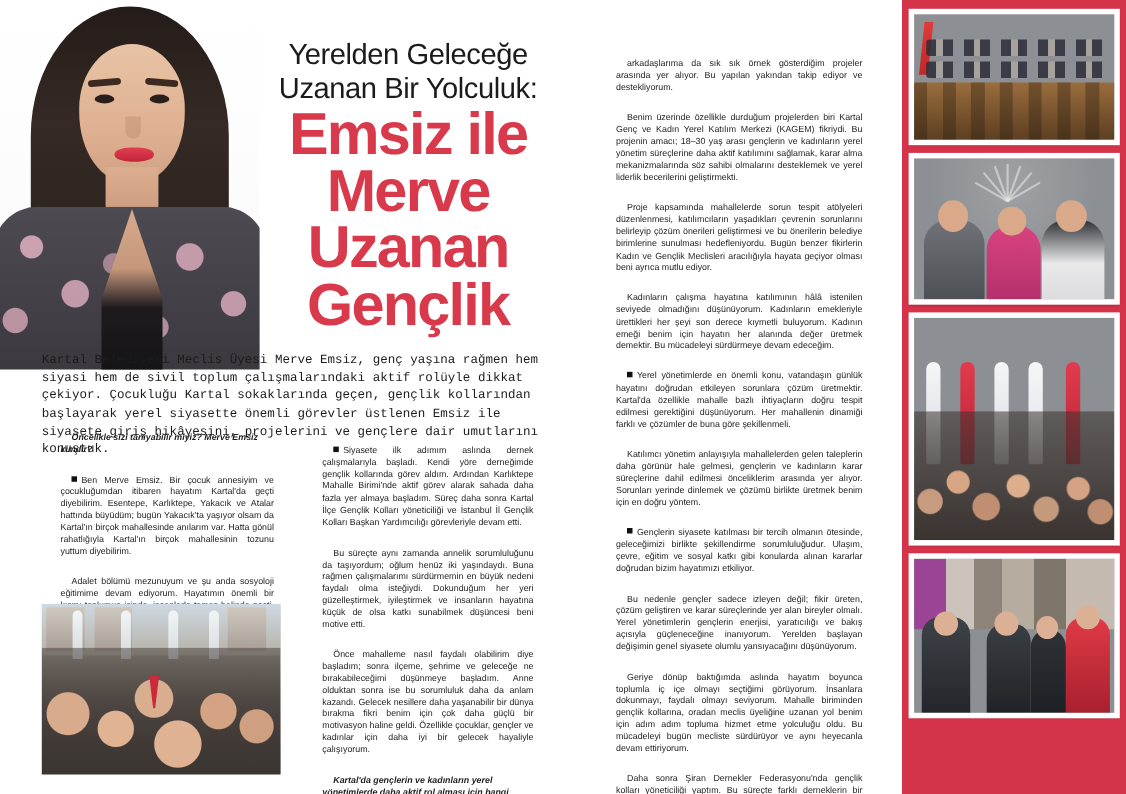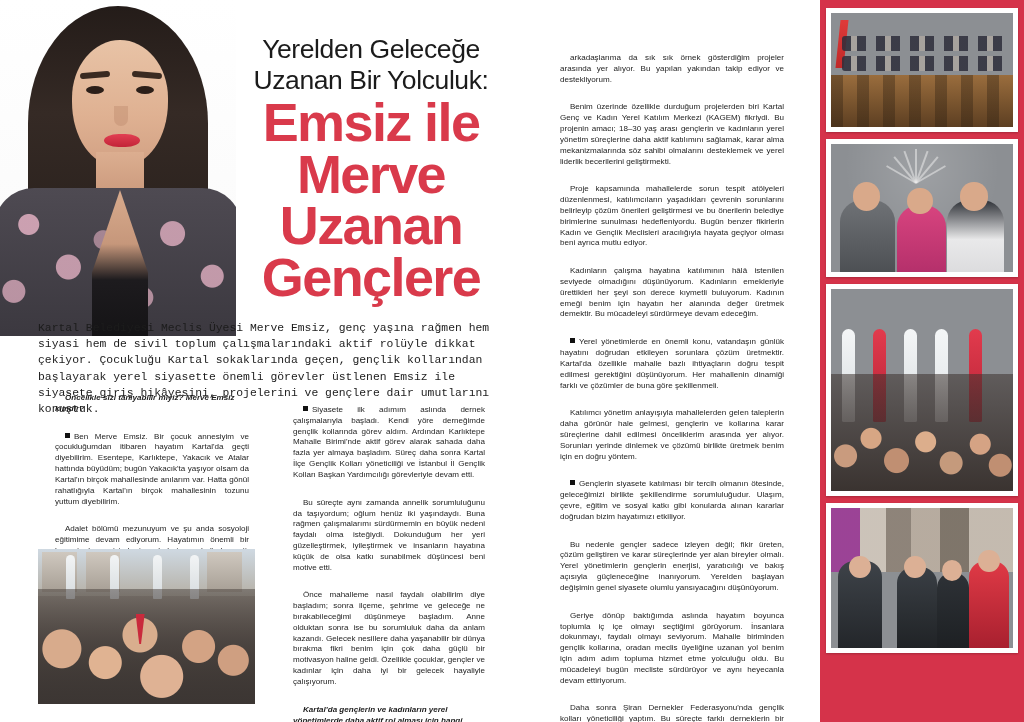--- a/index.html
+++ b/index.html
@@ -398,7 +398,7 @@
     <div class="title-red">Emsiz ile</div>
     <div class="title-red">Merve</div>
     <div class="title-red">Uzanan</div>
-    <div class="title-red">Gençlere</div>
+    <div class="title-red">Gençlik</div>
   </div>
 
   <div id="deck">Kartal Belediyesi Meclis Üyesi Merve Emsiz, genç yaşına rağmen hem siyasi hem de sivil toplum çalışmalarındaki aktif rolüyle dikkat çekiyor. Çocukluğu Kartal sokaklarında geçen, gençlik kollarından başlayarak yerel siyasette önemli görevler üstlenen Emsiz ile siyasete giriş hikâyesini, projelerini ve gençlere dair umutlarını konuştuk.</div>

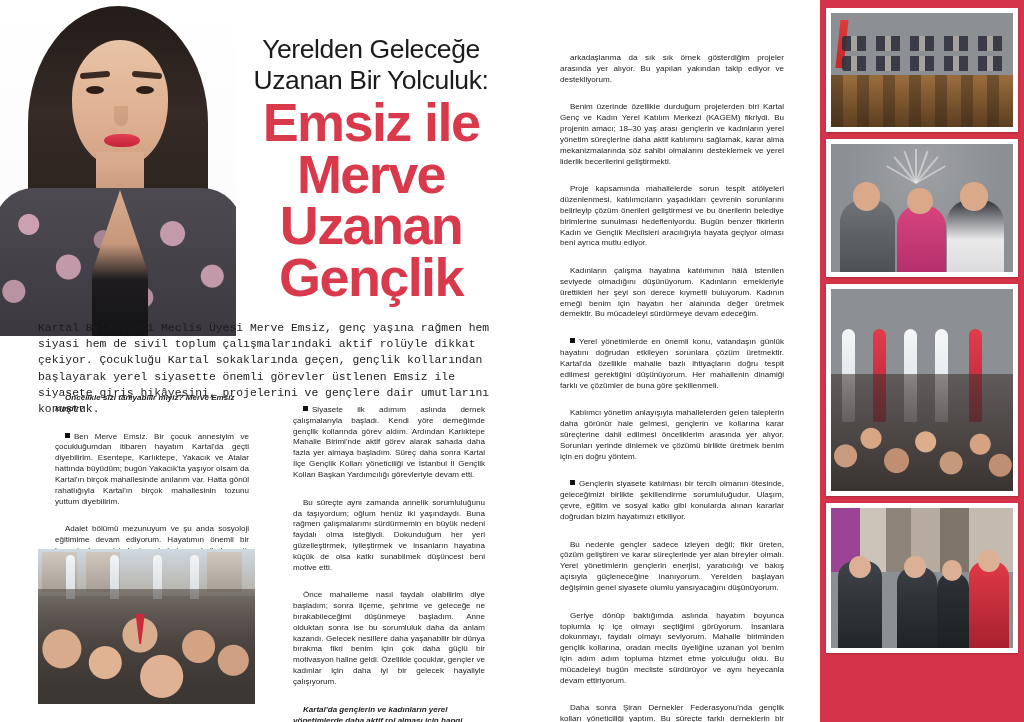--- a/index.html
+++ b/index.html
@@ -421,7 +421,7 @@
       <p>Proje kapsamında mahallelerde sorun tespit atölyeleri düzenlenmesi, katılımcıların yaşadıkları çevrenin sorunlarını belirleyip çözüm önerileri geliştirmesi ve bu önerilerin belediye birimlerine sunulması hedefleniyordu. Bugün benzer fikirlerin Kadın ve Gençlik Meclisleri aracılığıyla hayata geçiyor olması beni ayrıca mutlu ediyor.</p>
       <p>Kadınların çalışma hayatına katılımının hâlâ istenilen seviyede olmadığını düşünüyorum. Kadınların emekleriyle ürettikleri her şeyi son derece kıymetli buluyorum. Kadının emeği benim için hayatın her alanında değer üretmek demektir. Bu mücadeleyi sürdürmeye devam edeceğim.</p>
       <p class="bullet">Yerel yönetimlerde en önemli konu, vatandaşın günlük hayatını doğrudan etkileyen sorunlara çözüm üretmektir. Kartal'da özellikle mahalle bazlı ihtiyaçların doğru tespit edilmesi gerektiğini düşünüyorum. Her mahallenin dinamiği farklı ve çözümler de buna göre şekillenmeli.</p>
-      <p>Katılımcı yönetim anlayışıyla mahallelerden gelen taleplerin daha görünür hale gelmesi, gençlerin ve kollarına karar süreçlerine dahil edilmesi önceliklerim arasında yer alıyor. Sorunları yerinde dinlemek ve çözümü birlikte üretmek benim için en doğru yöntem.</p>
+      <p>Katılımcı yönetim anlayışıyla mahallelerden gelen taleplerin daha görünür hale gelmesi, gençlerin ve kadınların karar süreçlerine dahil edilmesi önceliklerim arasında yer alıyor. Sorunları yerinde dinlemek ve çözümü birlikte üretmek benim için en doğru yöntem.</p>
       <p class="bullet">Gençlerin siyasete katılması bir tercih olmanın ötesinde, geleceğimizi birlikte şekillendirme sorumluluğudur. Ulaşım, çevre, eğitim ve sosyal katkı gibi konularda alınan kararlar doğrudan bizim hayatımızı etkiliyor.</p>
       <p>Bu nedenle gençler sadece izleyen değil; fikir üreten, çözüm geliştiren ve karar süreçlerinde yer alan bireyler olmalı. Yerel yönetimlerin gençlerin enerjisi, yaratıcılığı ve bakış açısıyla güçleneceğine inanıyorum. Yerelden başlayan değişimin genel siyasete olumlu yansıyacağını düşünüyorum.</p>
       <p>Geriye dönüp baktığımda aslında hayatım boyunca toplumla iç içe olmayı seçtiğimi görüyorum. İnsanlara dokunmayı, faydalı olmayı seviyorum. Mahalle biriminden gençlik kollarına, oradan meclis üyeliğine uzanan yol benim için adım adım topluma hizmet etme yolculuğu oldu. Bu mücadeleyi bugün mecliste sürdürüyor ve aynı heyecanla devam ettiriyorum.</p>

